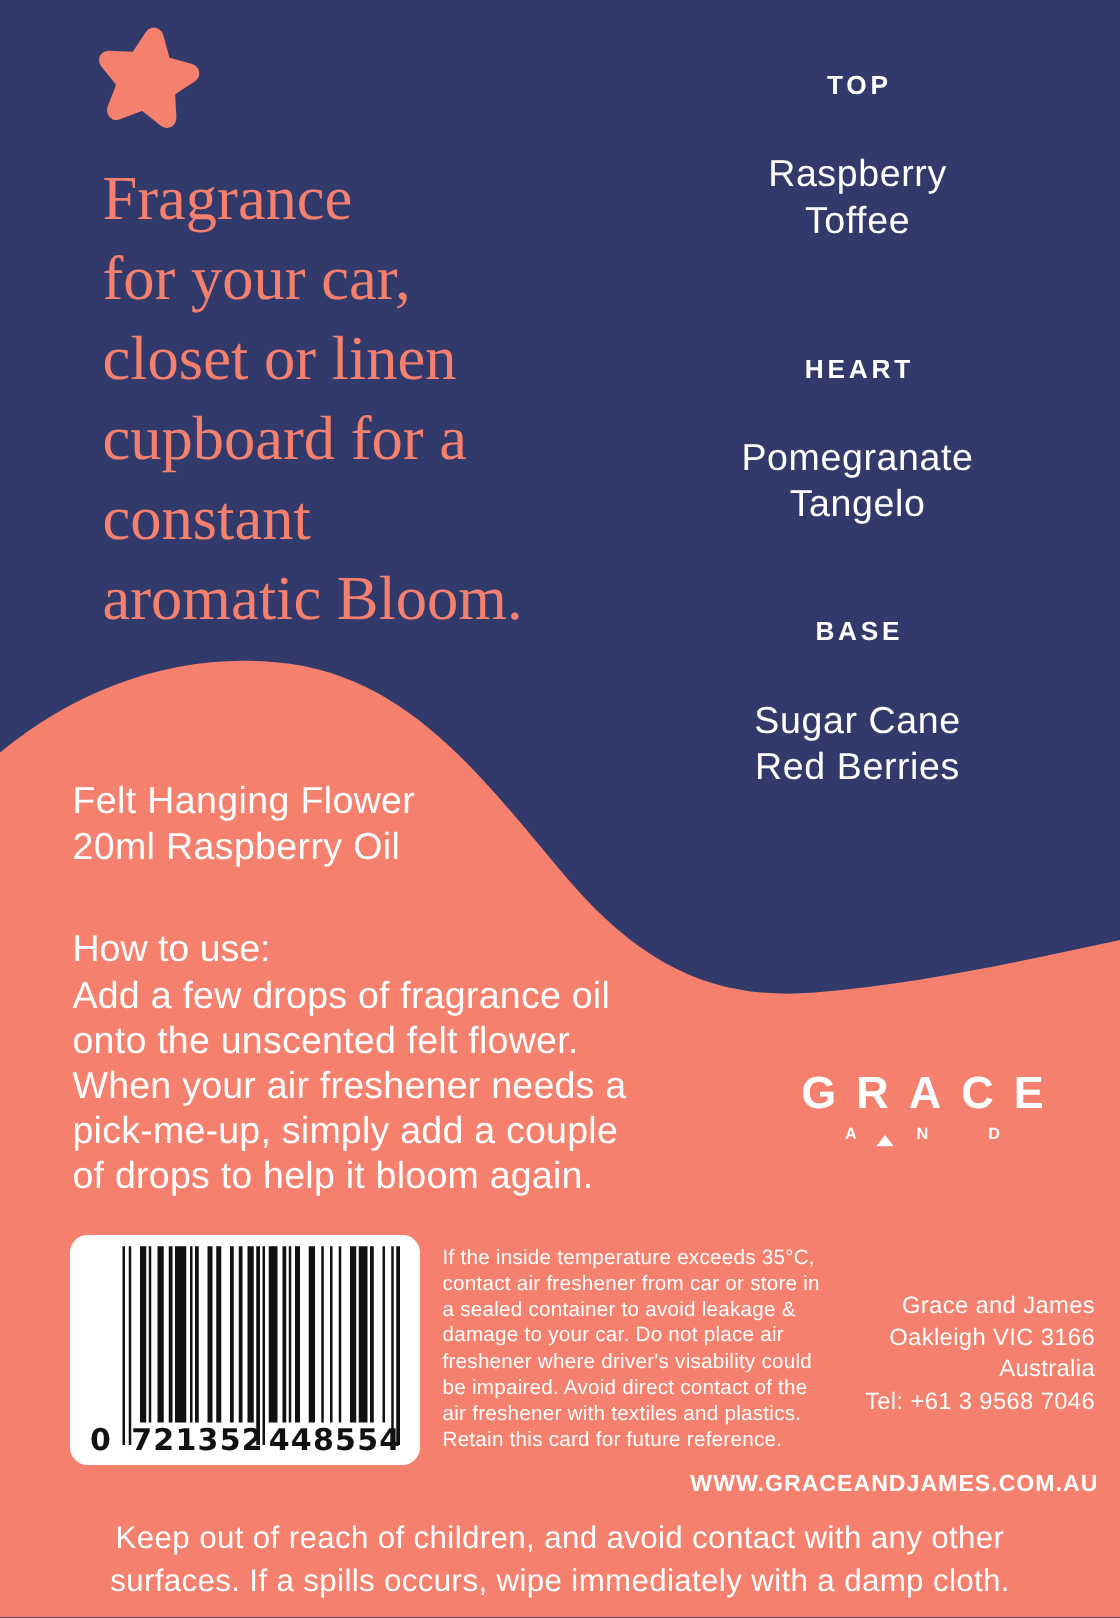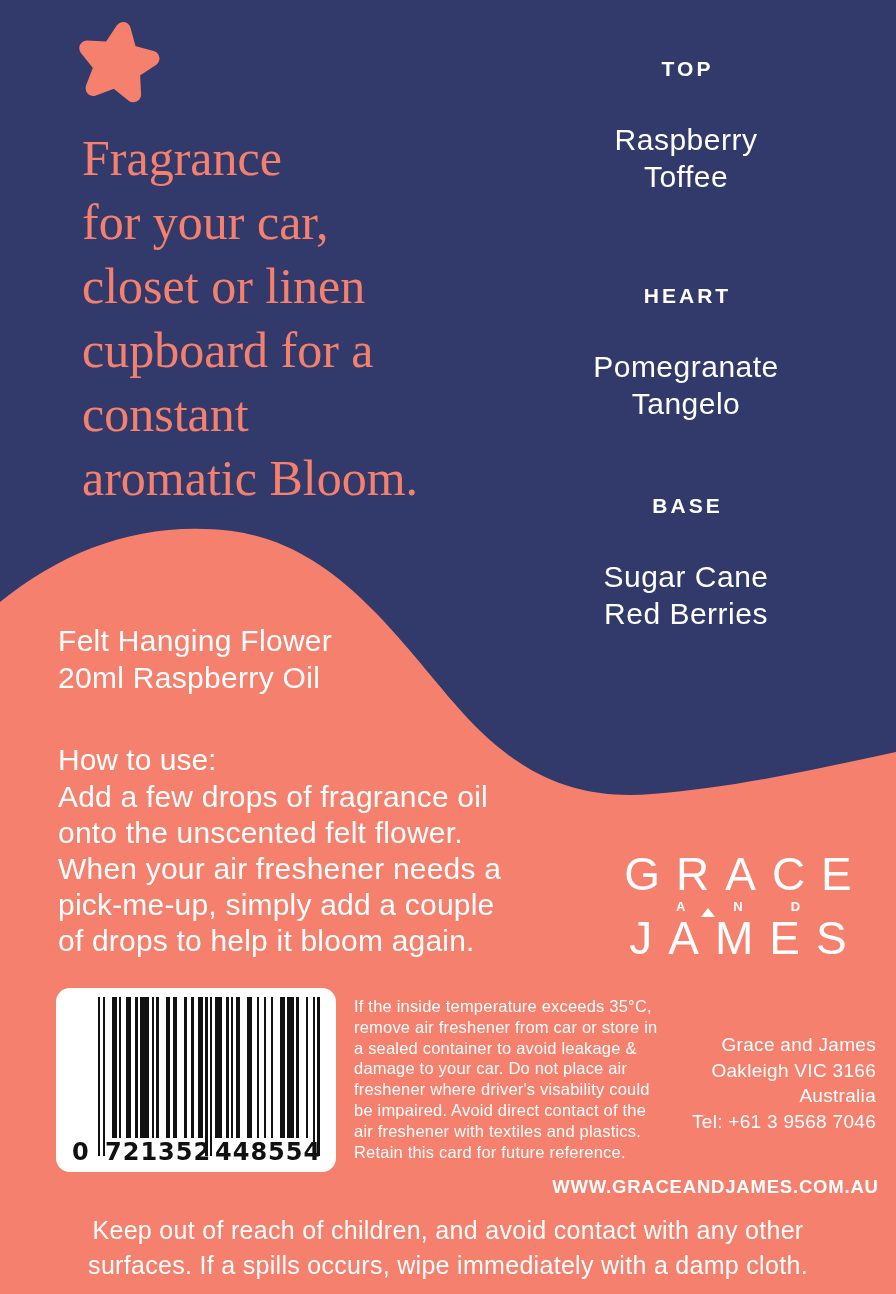--- a/index.html
+++ b/index.html
@@ -52,7 +52,7 @@
 
   .logo{position:absolute;left:606px;top:850px;width:264px;text-align:center;}
   .logo-word{
-    font-size:46px;font-weight:400;line-height:48px;
+    font-size:36px;font-weight:700;line-height:48px;
     letter-spacing:16px;padding-left:16px;white-space:nowrap;
   }
   .logo-and{

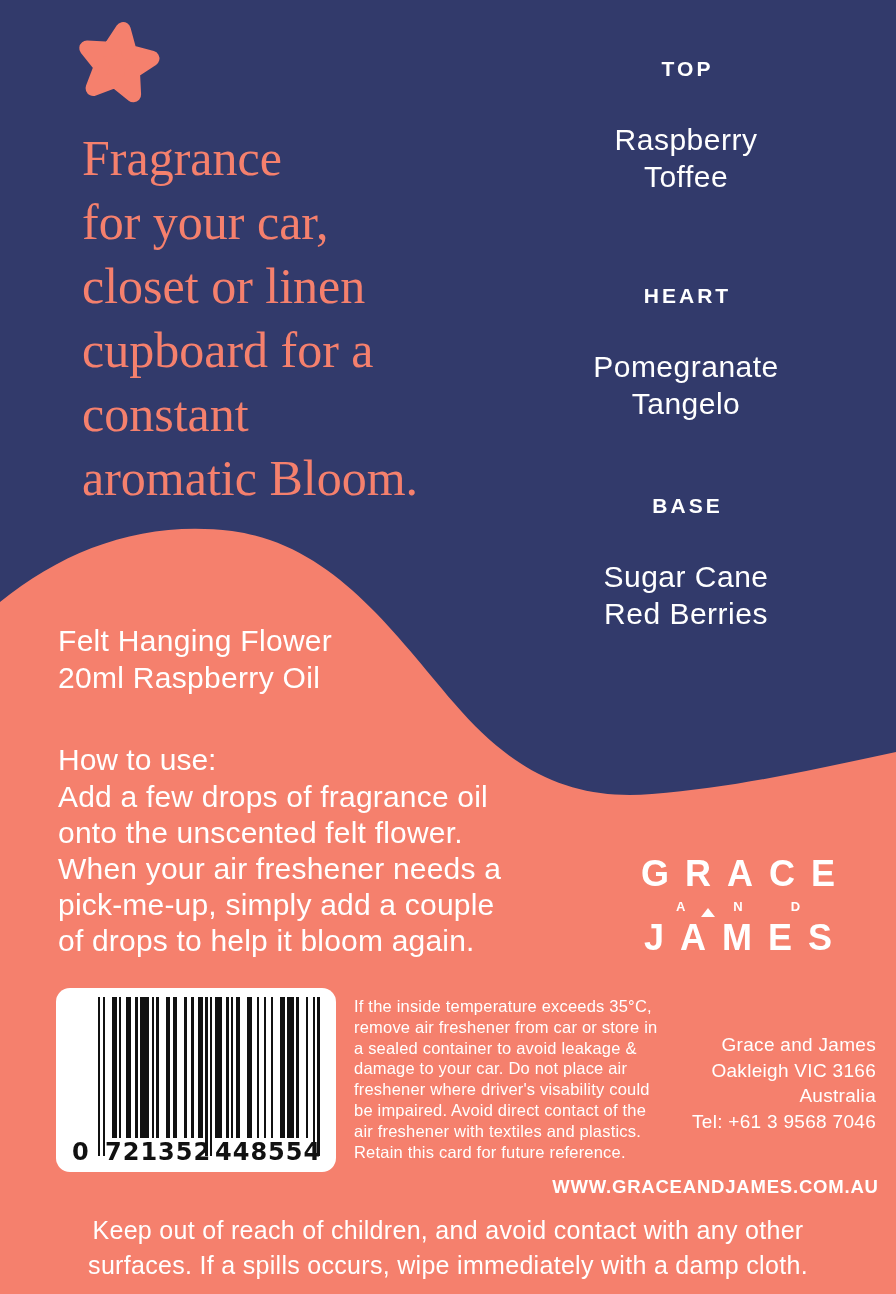--- a/index.html
+++ b/index.html
@@ -171,7 +171,6 @@
     <span>N</span>
     <span>D</span>
   </div>
-  <div class="logo-word logo-james">JAMES</div>
   <span class="logo-caret"></span>
 </div>
 

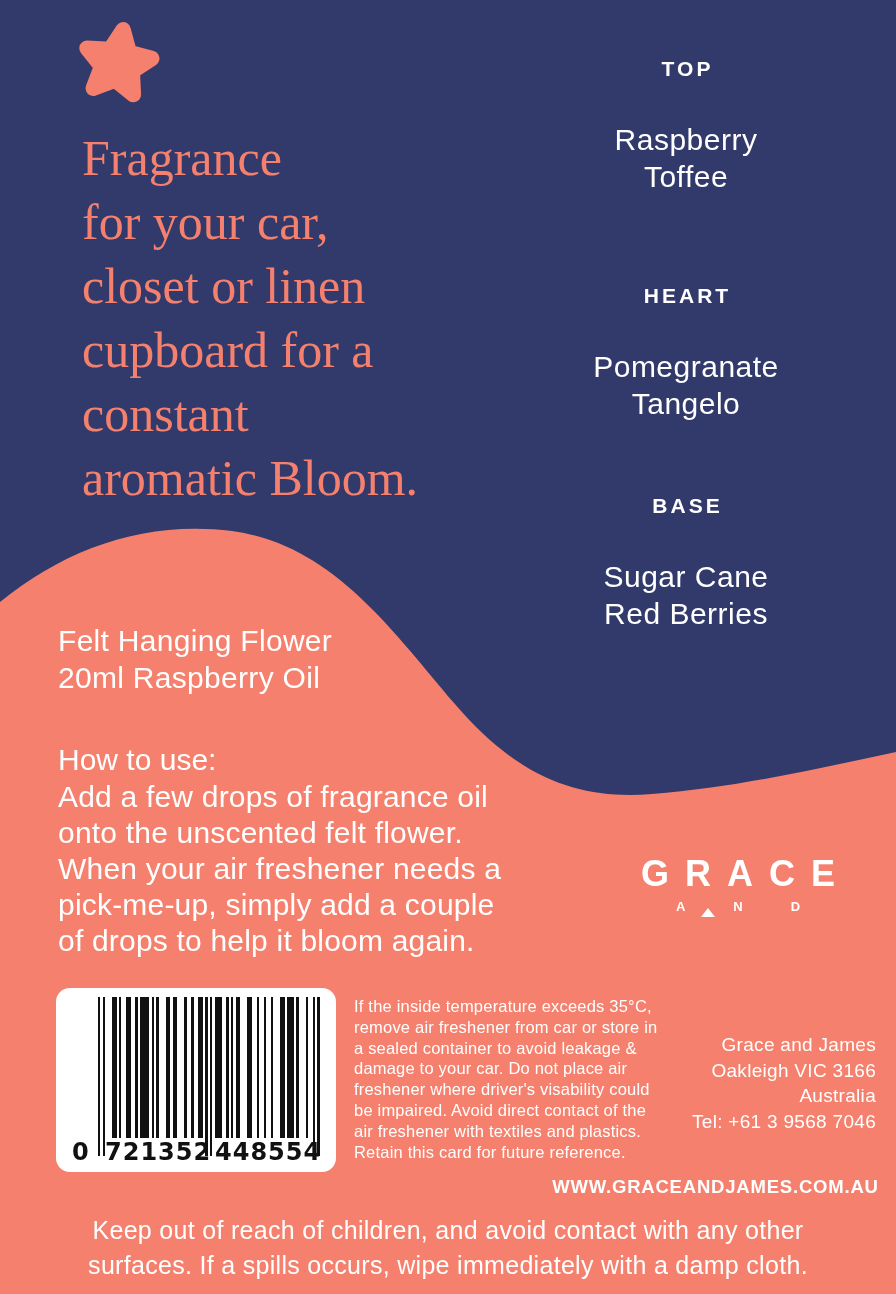--- a/index.html
+++ b/index.html
@@ -243,7 +243,7 @@
 
 <div class="care-note">
   <div>If the inside temperature exceeds 35°C,</div>
-  <div>remove air freshener from car or store in</div>
+  <div>contact air freshener from car or store in</div>
   <div>a sealed container to avoid leakage &amp;</div>
   <div>damage to your car. Do not place air</div>
   <div>freshener where driver's visability could</div>

